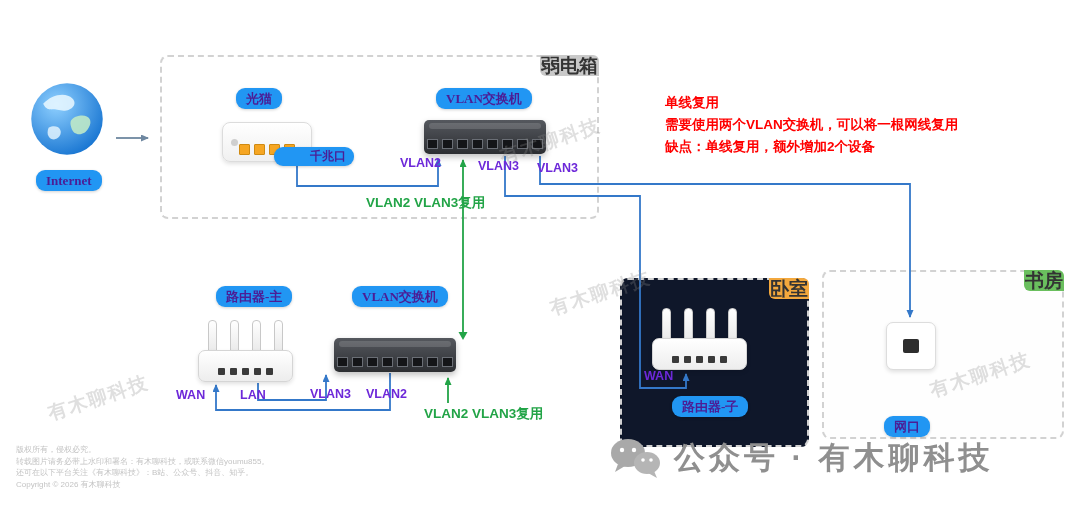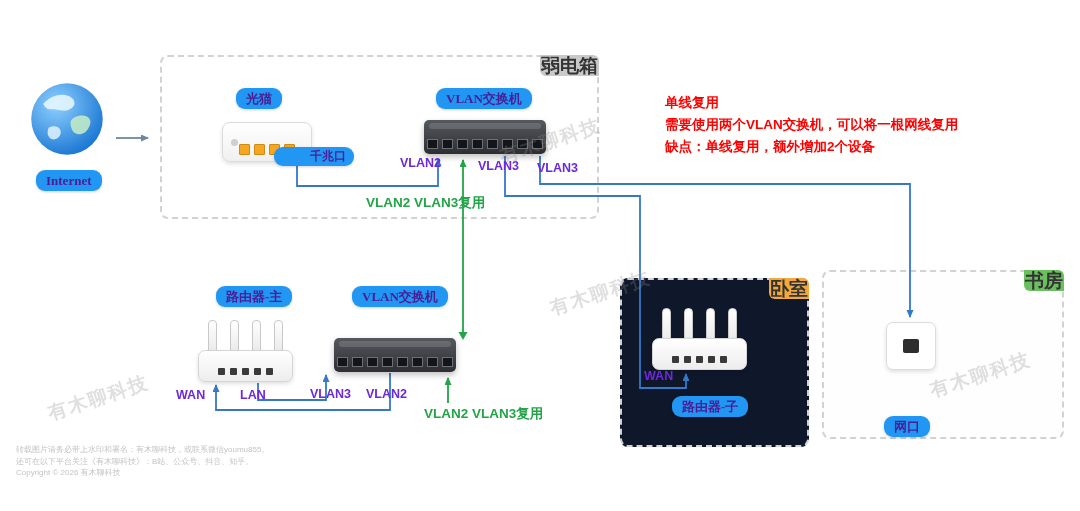--- a/index.html
+++ b/index.html
@@ -218,6 +218,7 @@
   <div class="wm" style="left:928px;top:362px;">有木聊科技</div>
 
   <div class="footer">
+    <div>版权所有，侵权必究。</div>
     <div>转载图片请务必带上水印和署名：有木聊科技，或联系微信youmu855。</div>
     <div>还可在以下平台关注《有木聊科技》：B站、公众号、抖音、知乎。</div>
     <div>Copyright © 2026 有木聊科技</div>

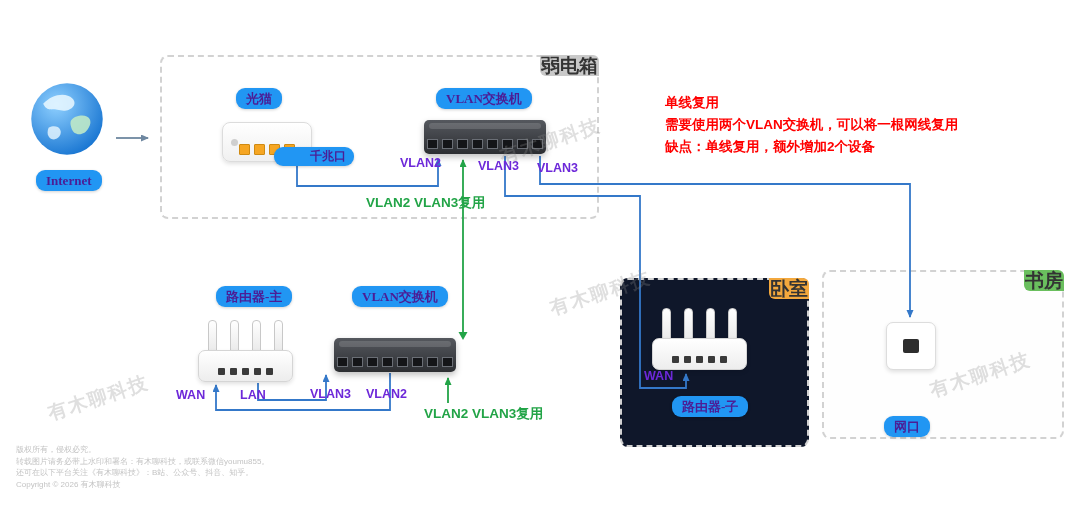--- a/index.html
+++ b/index.html
@@ -224,6 +224,19 @@
     <div>Copyright © 2026 有木聊科技</div>
   </div>
 
+  <div class="wechat">
+    <svg width="54" height="44" viewBox="0 0 54 44">
+      <ellipse cx="20" cy="17" rx="17" ry="14" fill="#a9a9a9"></ellipse>
+      <path d="M10 28 L7 36 L17 30 Z" fill="#a9a9a9"></path>
+      <circle cx="14" cy="14" r="2.2" fill="#ffffff"></circle>
+      <circle cx="26" cy="14" r="2.2" fill="#ffffff"></circle>
+      <ellipse cx="39" cy="27" rx="13" ry="11" fill="#b5b5b5"></ellipse>
+      <path d="M46 35 L49 42 L40 37 Z" fill="#b5b5b5"></path>
+      <circle cx="35" cy="24" r="1.8" fill="#ffffff"></circle>
+      <circle cx="43" cy="24" r="1.8" fill="#ffffff"></circle>
+    </svg>
+    <span class="wechat-text">公众号 · 有木聊科技</span>
+  </div>
 
 </div>
 

